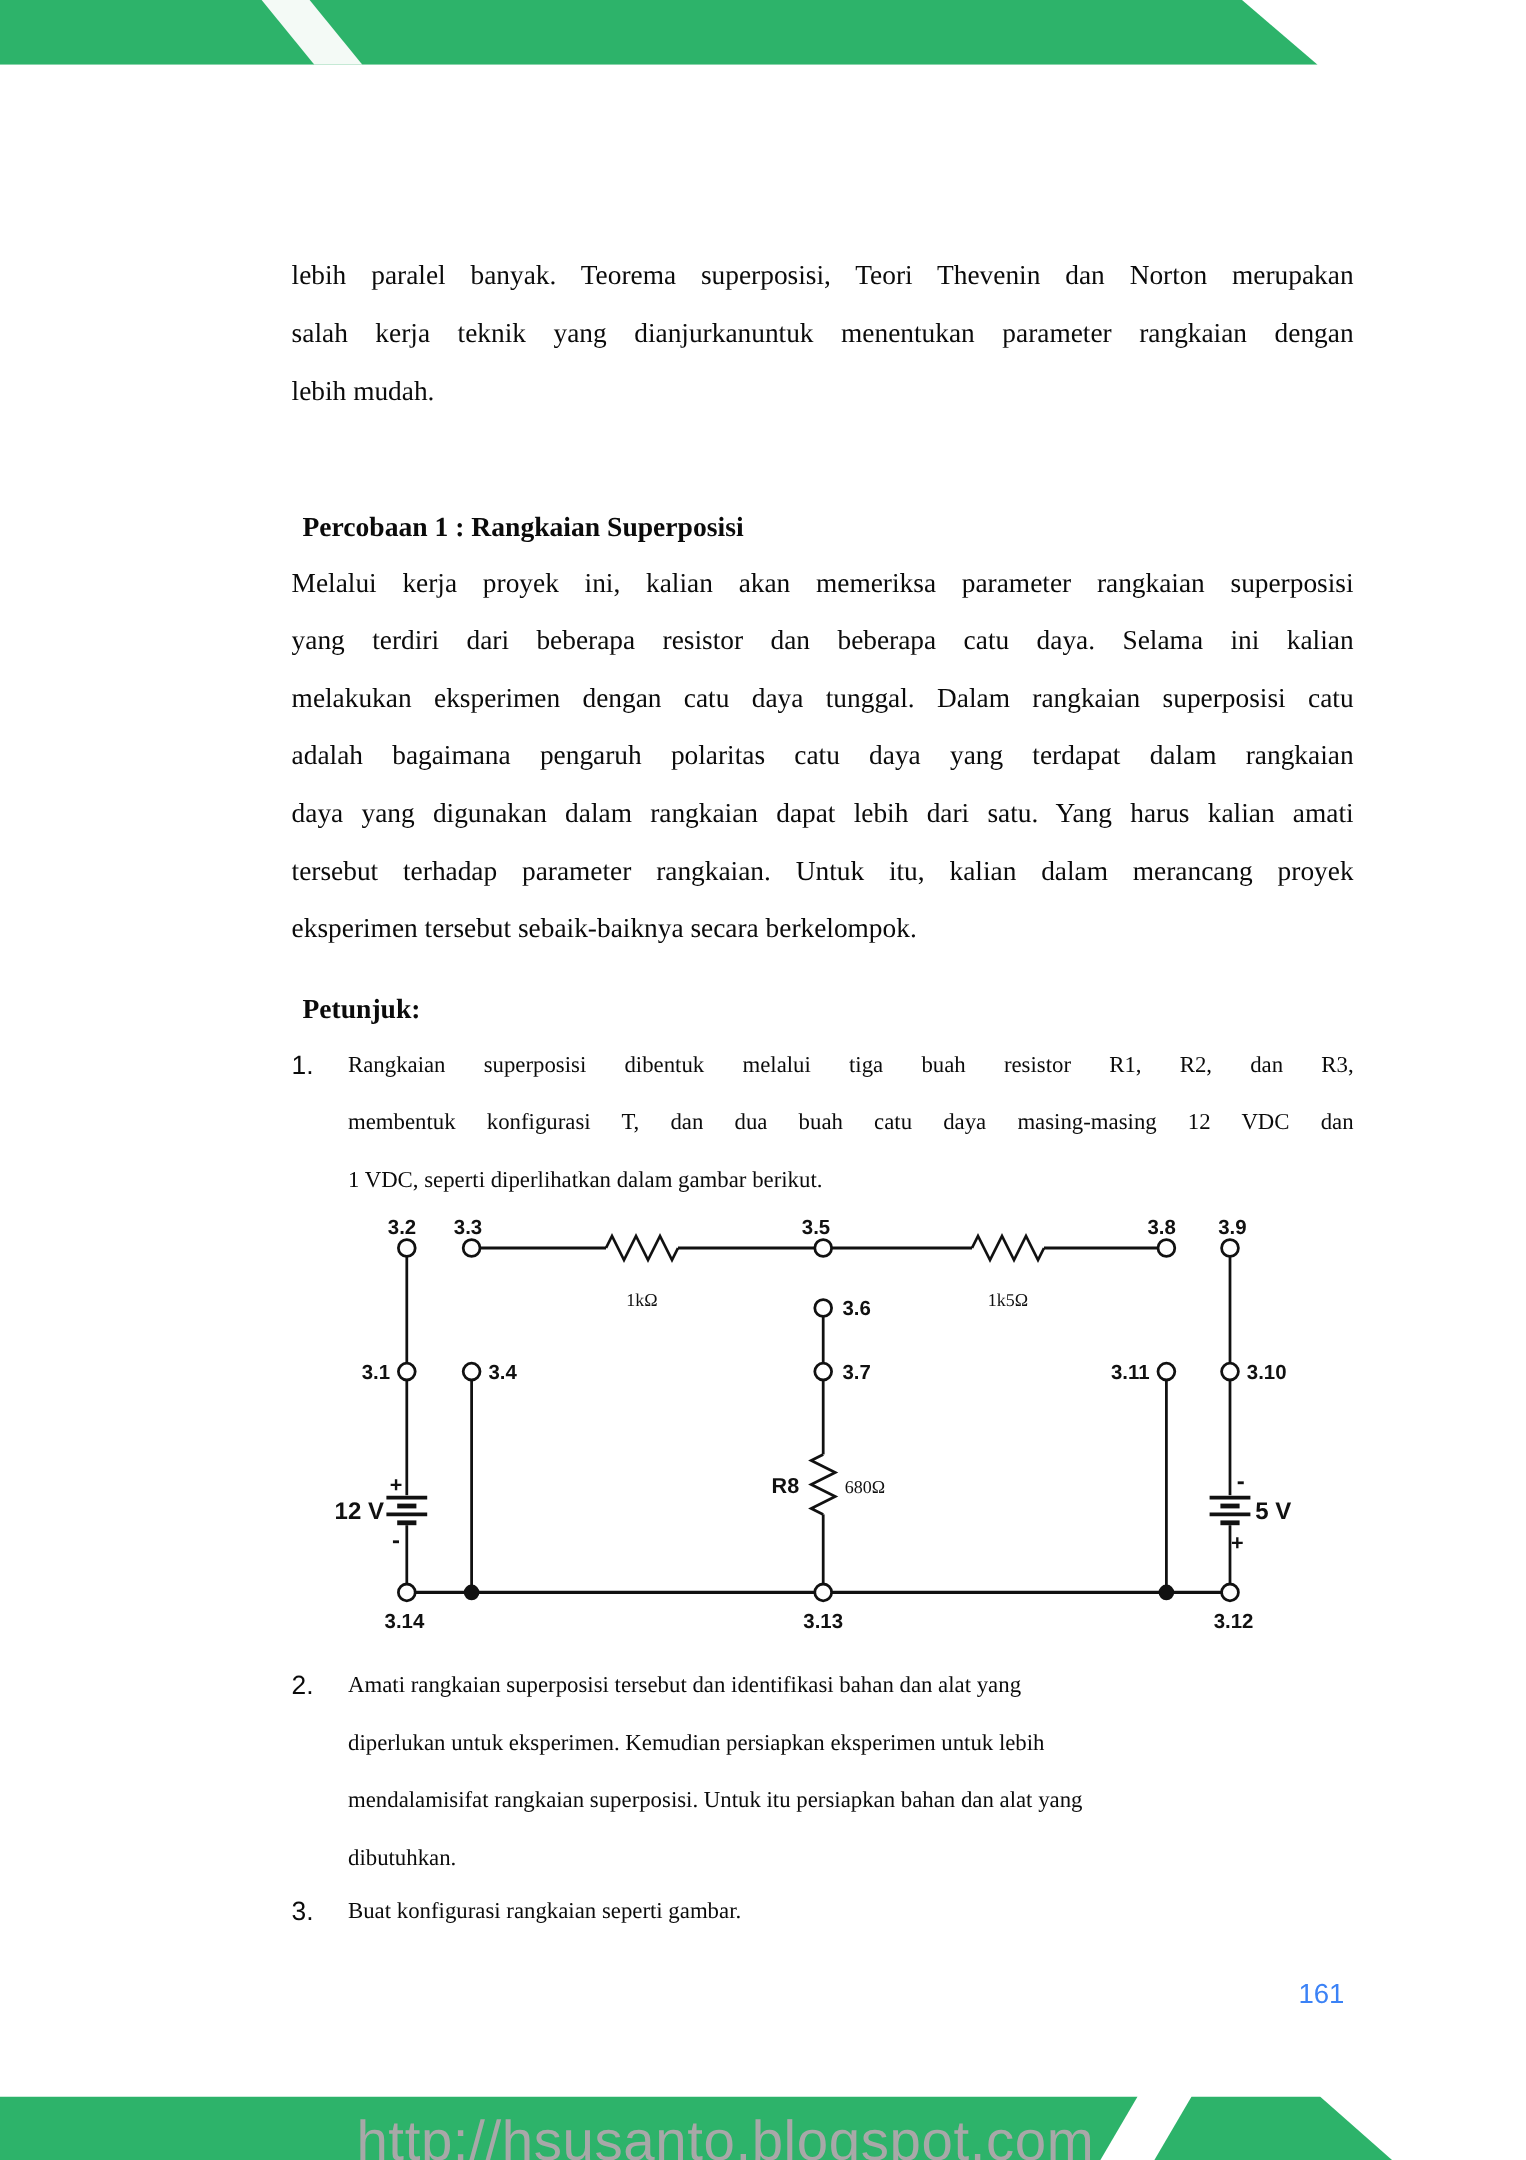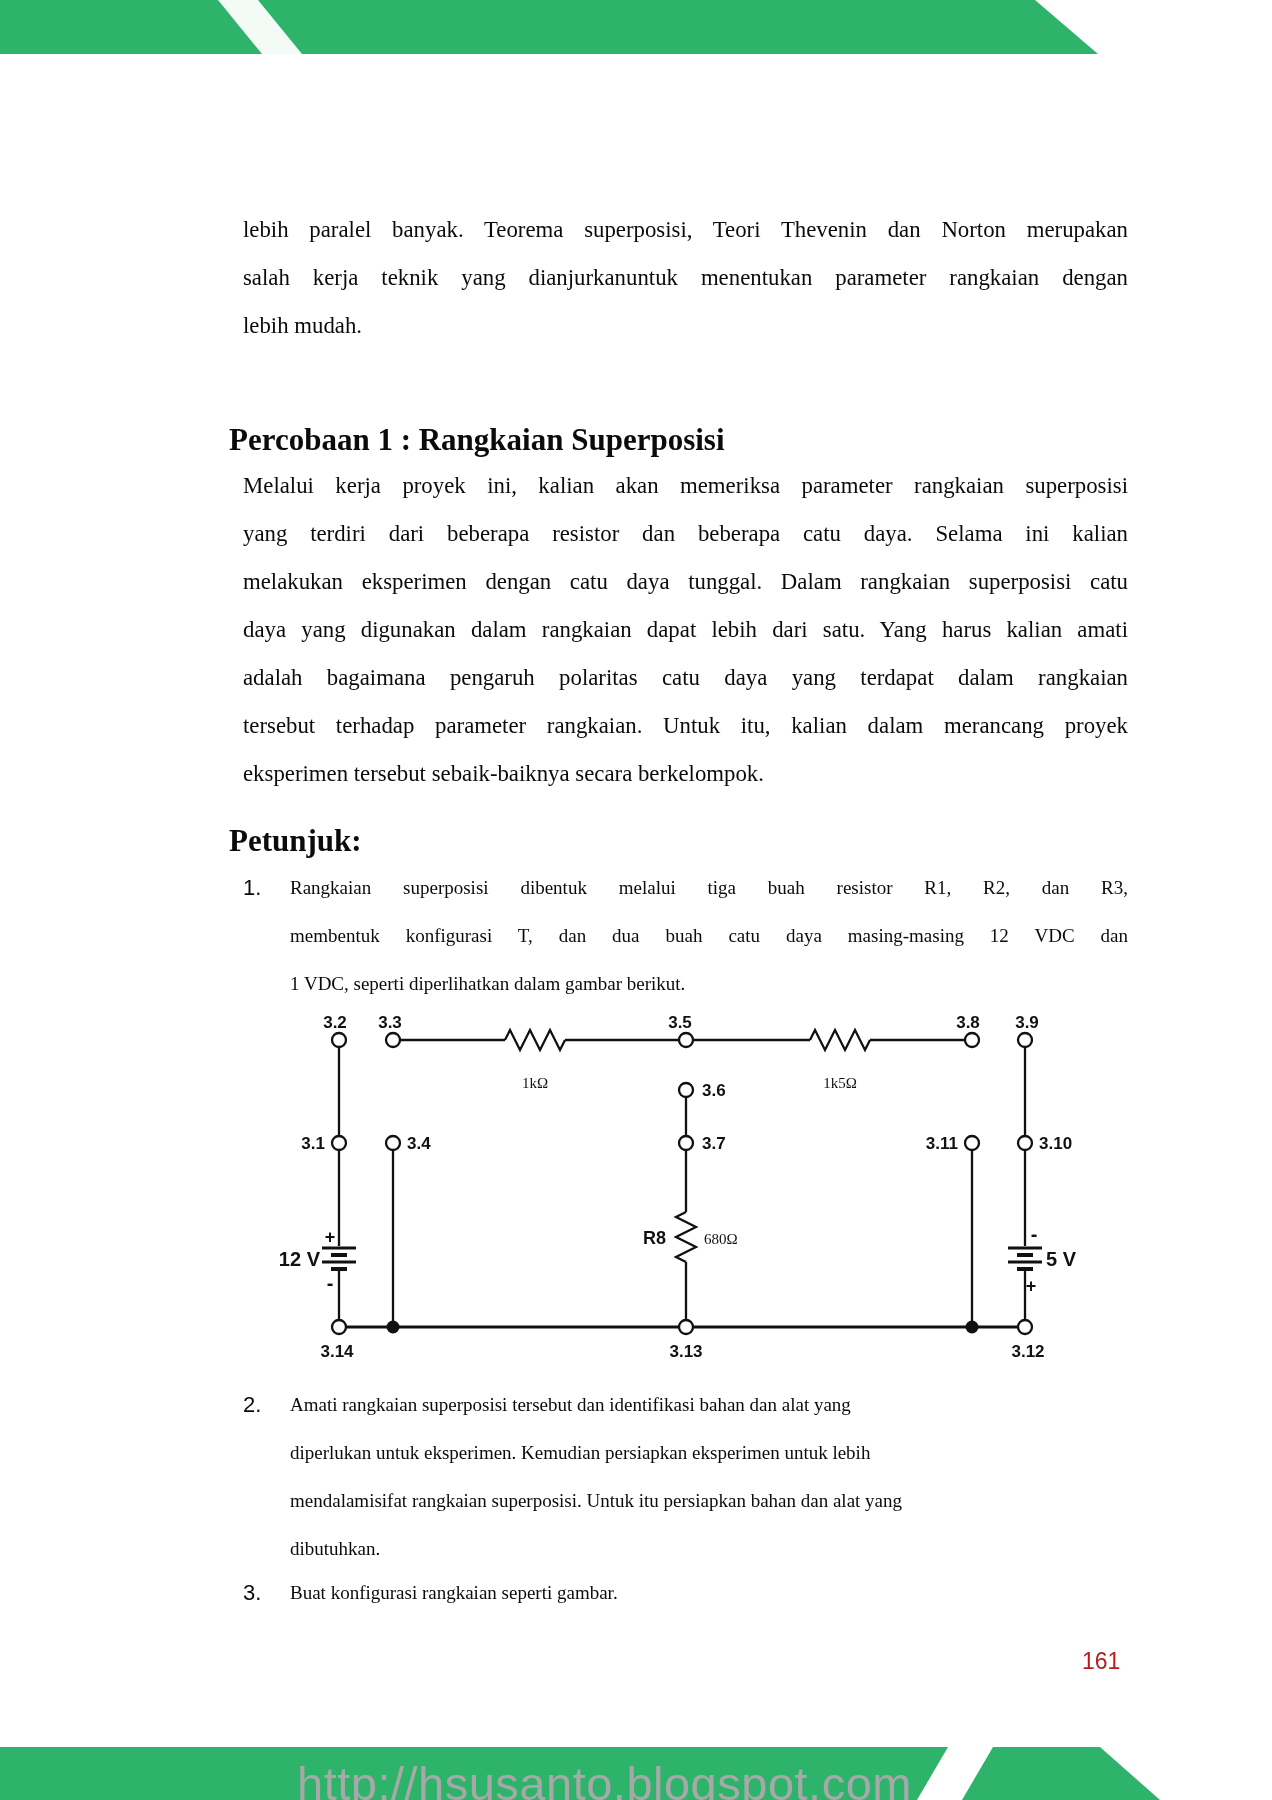--- a/index.html
+++ b/index.html
@@ -17,7 +17,7 @@
   .tline{height:48px;line-height:48px;overflow:hidden;white-space:nowrap;}
   .jline{text-align:justify;white-space:normal;}
   .jline::after{content:"";display:inline-block;width:100%;height:0;}
-  .heading{position:absolute;left:229px;font-size:31px;font-weight:bold;height:48px;line-height:48px;}
+  .heading{position:absolute;left:252px;font-size:23px;font-weight:bold;height:48px;line-height:48px;}
   .list-item{position:absolute;left:290px;width:838px;font-size:19px;}
   .list-number{
     position:absolute;left:243px;width:40px;height:48px;line-height:48px;

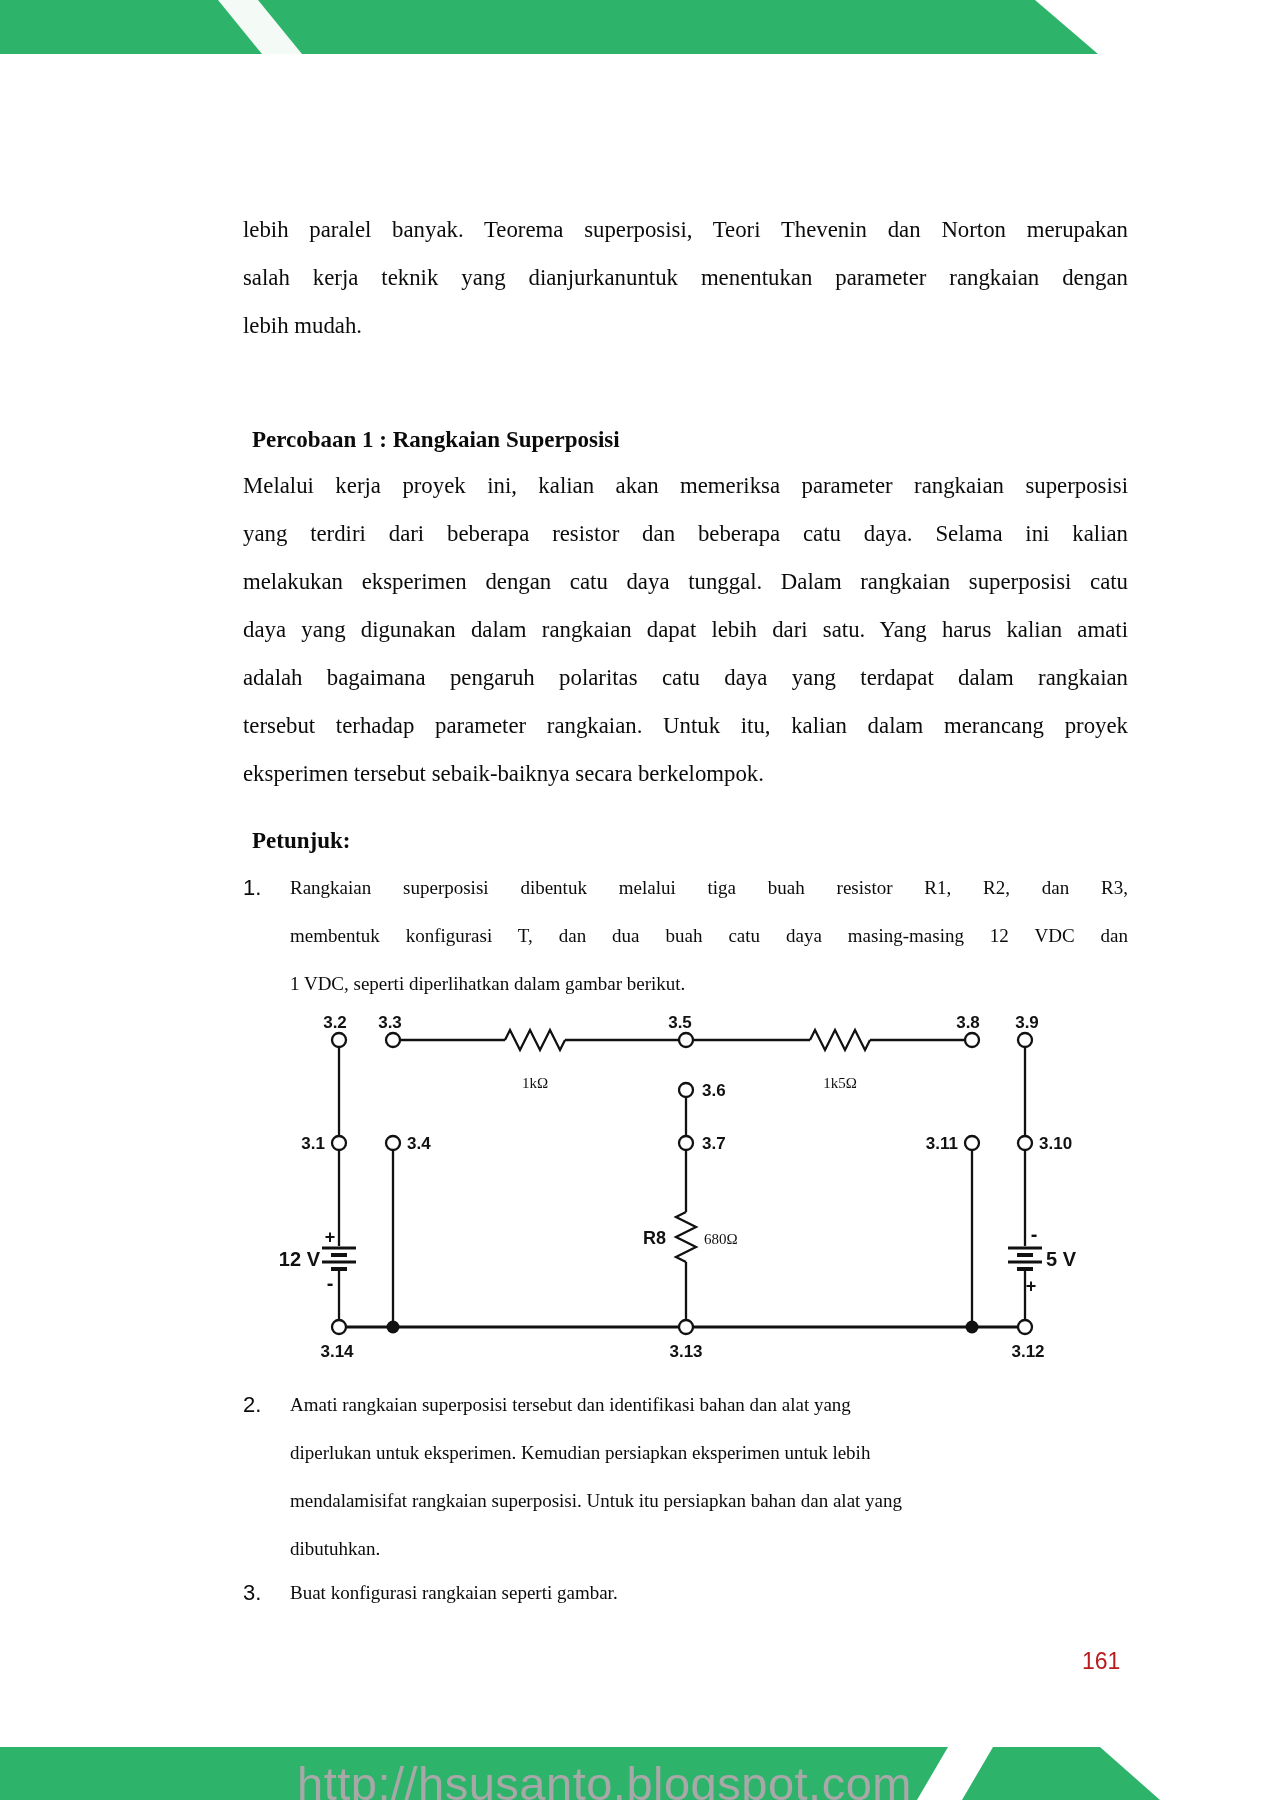--- a/index.html
+++ b/index.html
@@ -57,8 +57,8 @@
       <div class="tline jline">Melalui kerja proyek ini, kalian akan memeriksa parameter rangkaian superposisi</div>
       <div class="tline jline">yang terdiri dari beberapa resistor dan beberapa catu daya.  Selama ini kalian</div>
       <div class="tline jline">melakukan eksperimen dengan catu daya tunggal. Dalam rangkaian superposisi catu</div>
+      <div class="tline jline">adalah bagaimana pengaruh polaritas catu daya yang terdapat dalam rangkaian</div>
       <div class="tline jline">daya yang digunakan dalam rangkaian dapat lebih dari satu. Yang harus kalian amati</div>
-      <div class="tline jline">adalah bagaimana pengaruh polaritas catu daya yang terdapat dalam rangkaian</div>
       <div class="tline jline">tersebut terhadap parameter rangkaian.  Untuk itu, kalian dalam merancang proyek</div>
       <div class="tline">eksperimen tersebut sebaik-baiknya secara berkelompok.</div>
     </div>

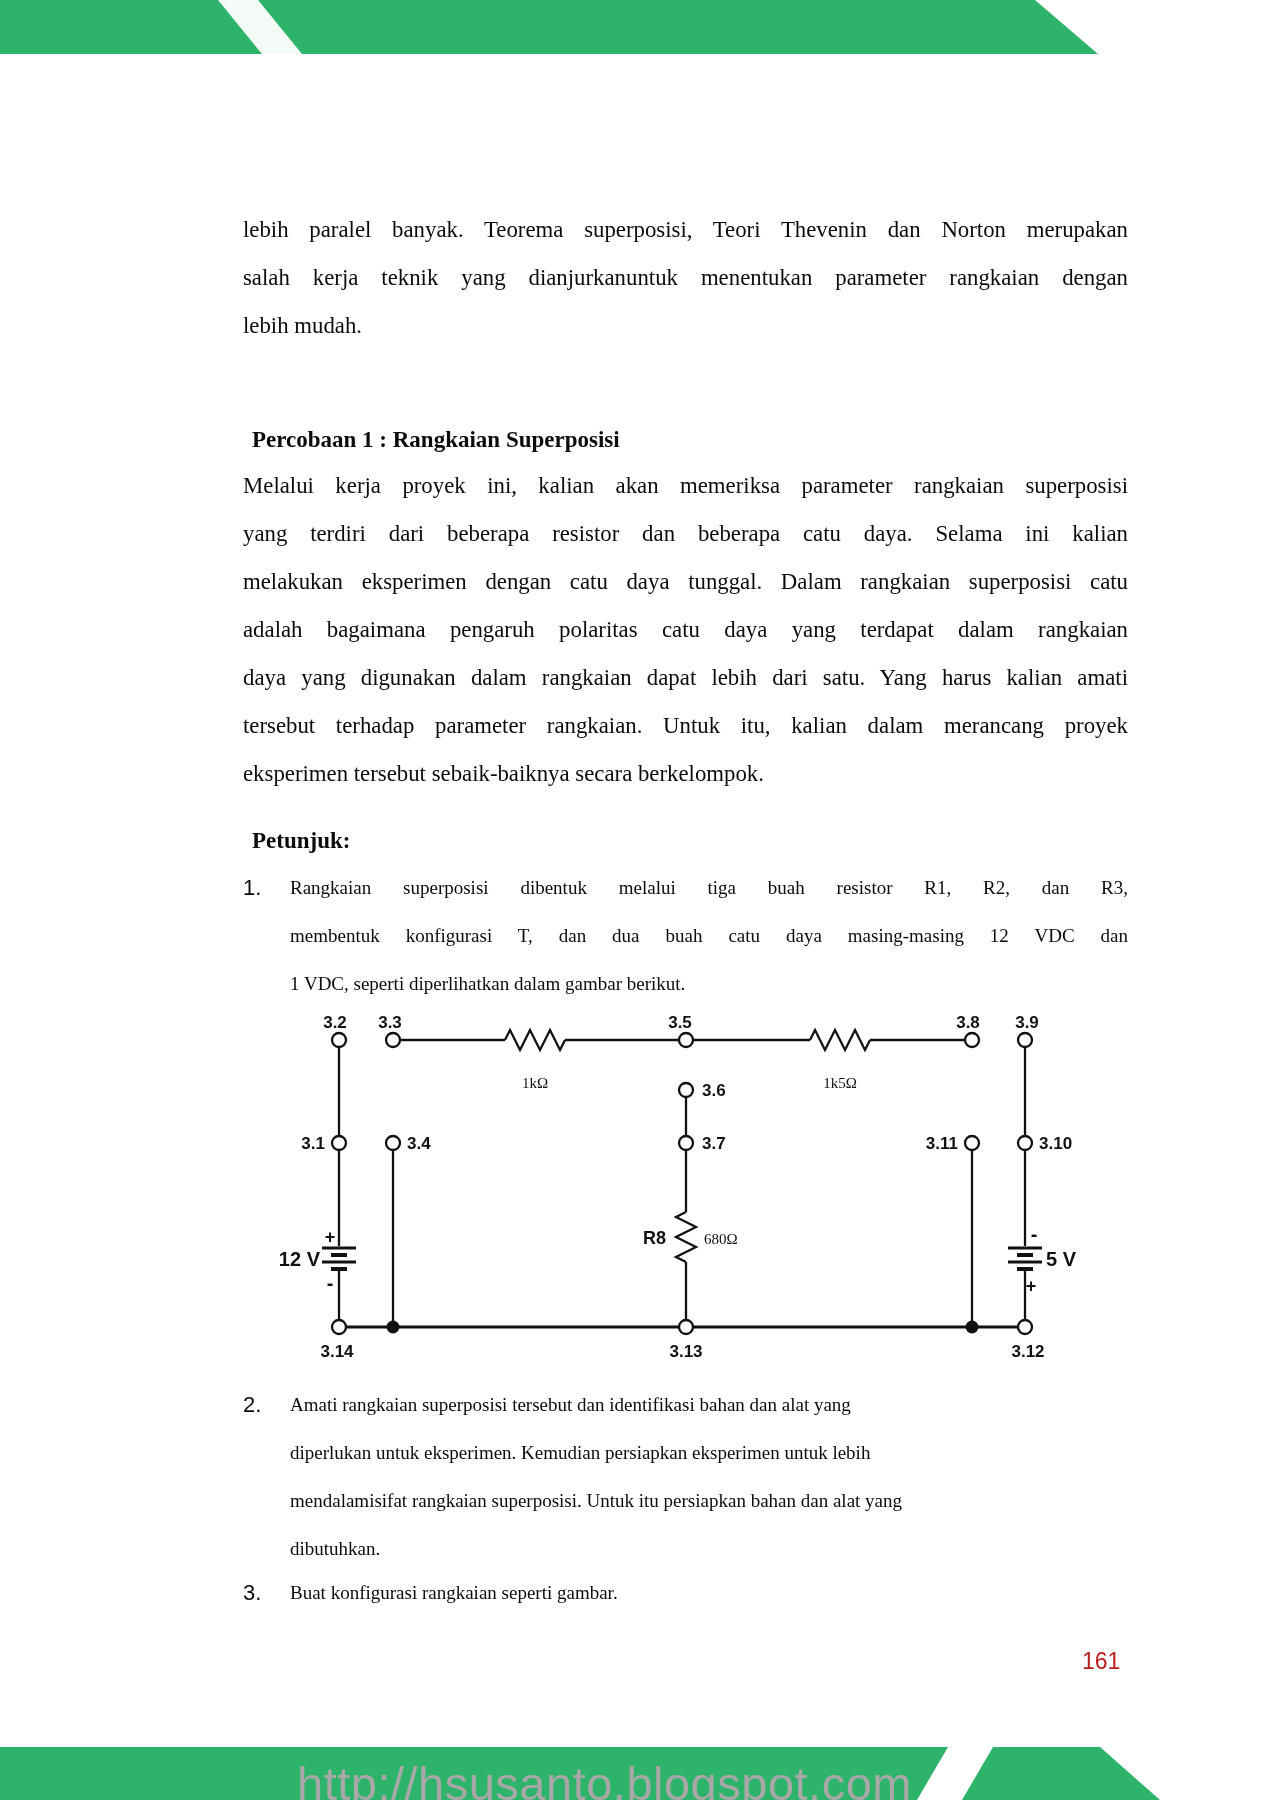--- a/index.html
+++ b/index.html
@@ -25,7 +25,7 @@
   }
   .page-number{
     position:absolute;left:1082px;top:1648px;
-    font-family:"Liberation Sans", sans-serif;font-size:23px;color:#b91c1c;
+    font-family:"Liberation Sans", sans-serif;font-size:23px;color:#3b82f6;
   }
   .watermark{
     position:absolute;left:297px;top:1756px;z-index:5;

